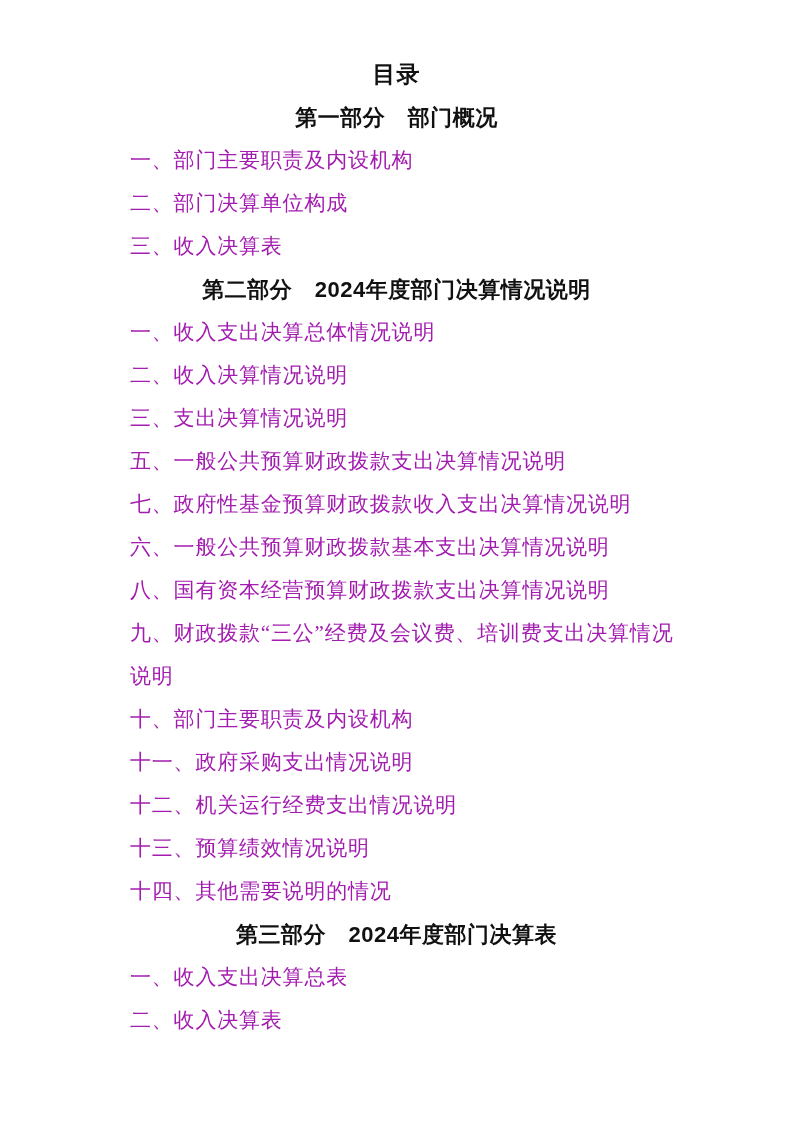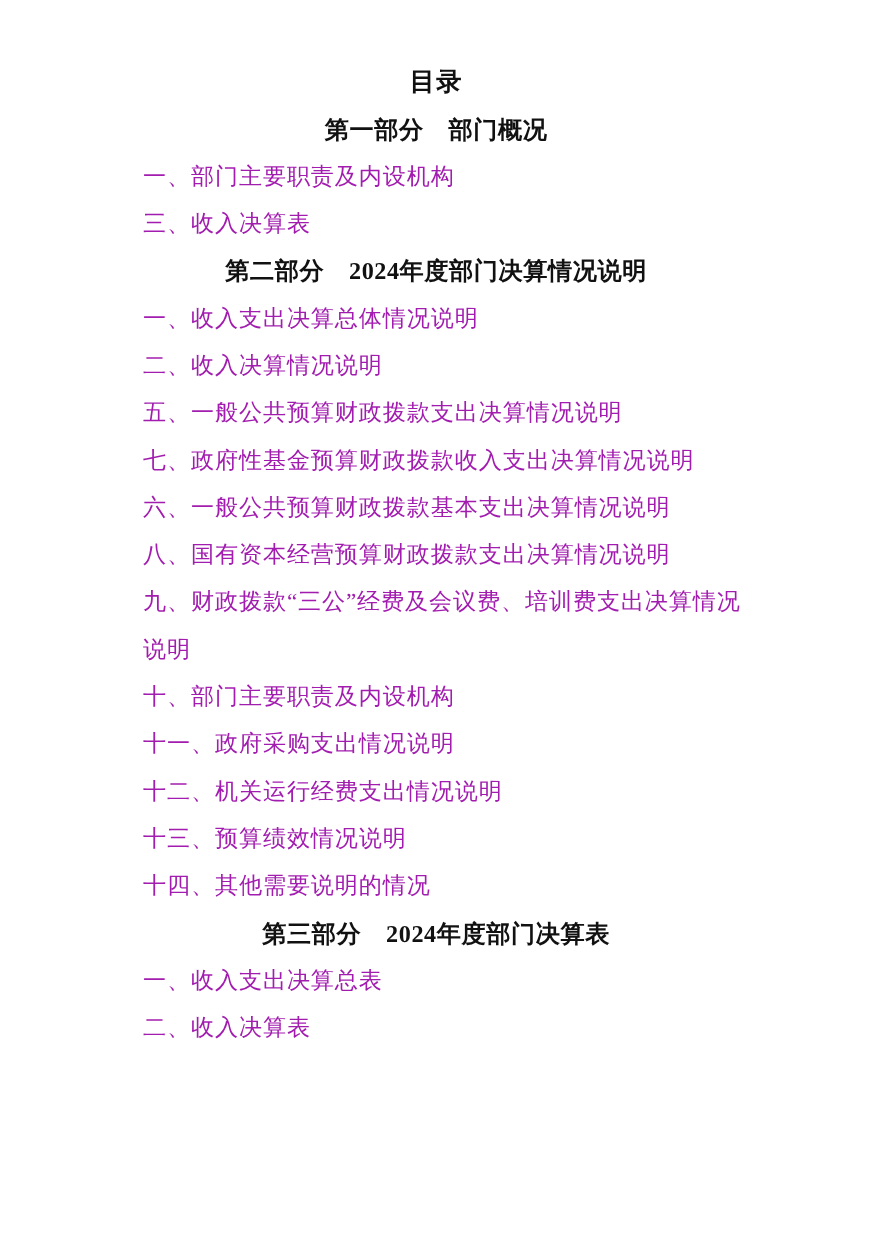--- a/index.html
+++ b/index.html
@@ -29,7 +29,7 @@
   }
   .section-heading {
     text-align: center;
-    font-family: Liberation Serif, serif;
+    font-family: Liberation Sans, sans-serif;
     font-weight: 700;
     font-size: 22px;
     line-height: 43px;

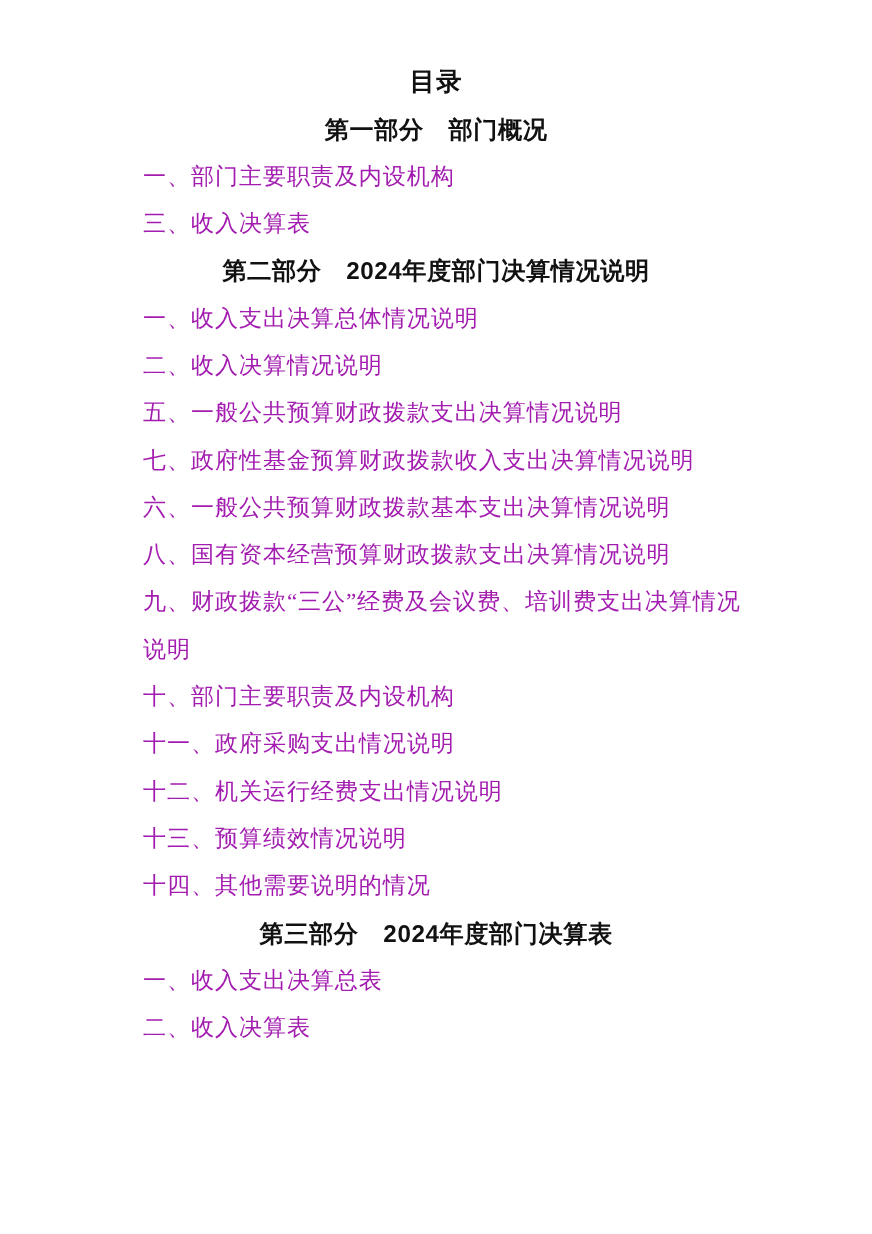--- a/index.html
+++ b/index.html
@@ -56,6 +56,7 @@
 
   <div class="section-heading">第一部分　部门概况</div>
   <p class="toc-item">一、部门主要职责及内设机构</p>
+  <p class="toc-item">二、部门决算单位构成</p>
   <p class="toc-item">三、收入决算表</p>
 
   <div class="section-heading">第二部分　2024年度部门决算情况说明</div>

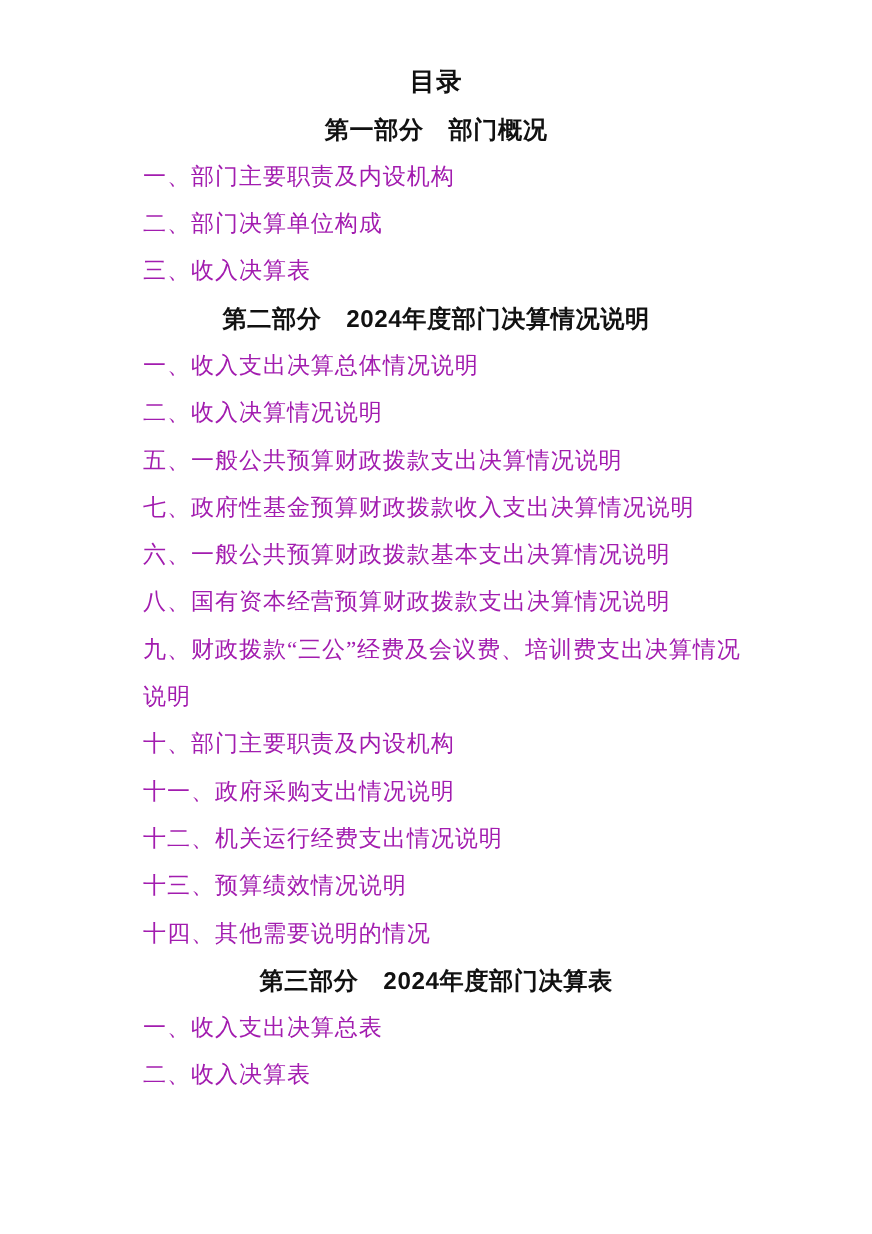--- a/index.html
+++ b/index.html
@@ -62,6 +62,7 @@
   <div class="section-heading">第二部分　2024年度部门决算情况说明</div>
   <p class="toc-item">一、收入支出决算总体情况说明</p>
   <p class="toc-item">二、收入决算情况说明</p>
+  <p class="toc-item">三、支出决算情况说明</p>
   <p class="toc-item">五、一般公共预算财政拨款支出决算情况说明</p>
   <p class="toc-item">七、政府性基金预算财政拨款收入支出决算情况说明</p>
   <p class="toc-item">六、一般公共预算财政拨款基本支出决算情况说明</p>

